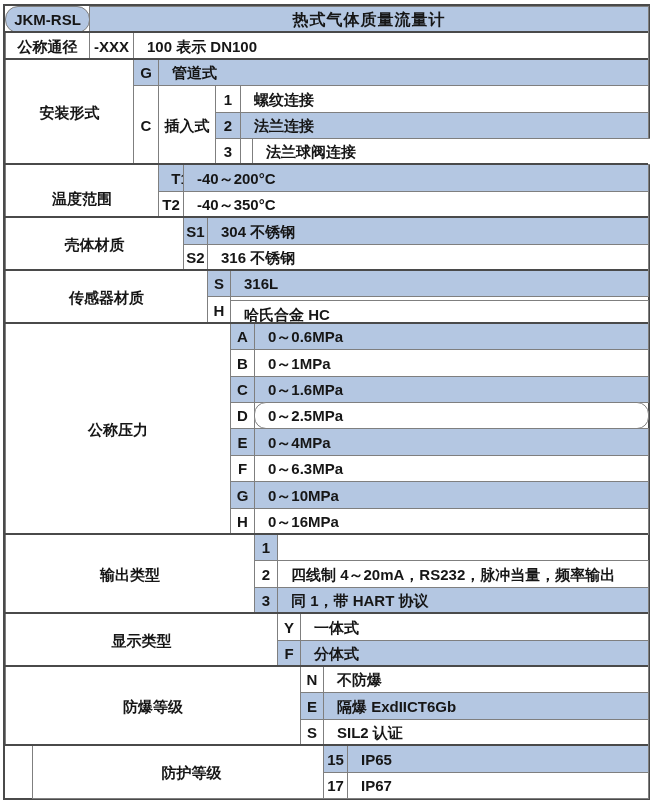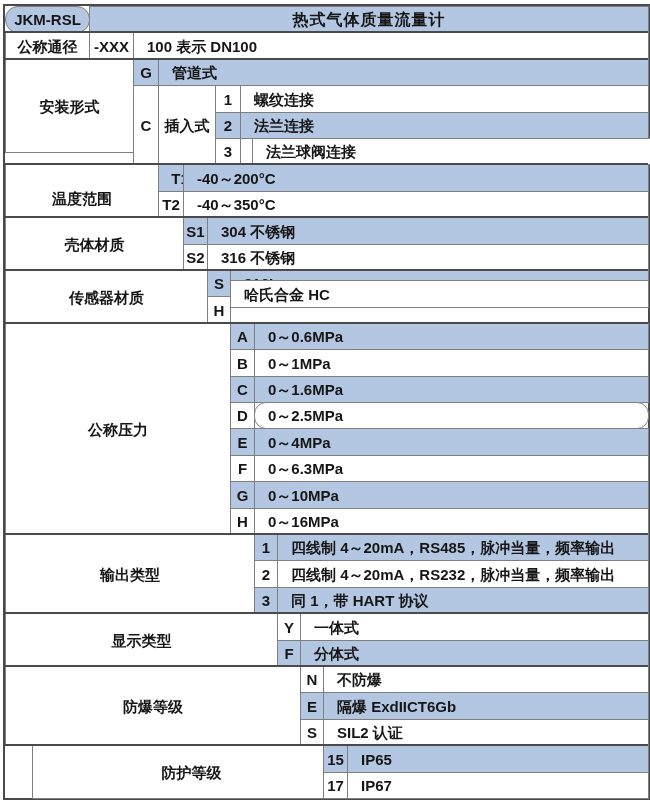--- a/index.html
+++ b/index.html
@@ -37,7 +37,7 @@
     <div class="cell center" style="left: 0px; top: 26px; width: 85px; height: 28px;">公称通径</div>
     <div class="cell center" style="left: 84px; top: 26px; width: 45px; height: 28px;">-XXX</div>
     <div class="cell value" style="left: 128px; top: 26px; width: 516px; height: 28px;">100 表示 DN100</div>
-    <div class="cell center" style="left: 0px; top: 53px; width: 129px; height: 94px; text-align: center;">安装形式</div>
+    <div class="cell center" style="left: 0px; top: 53px; width: 129px; height: 106px; text-align: center;">安装形式</div>
     <div class="cell center shade" style="left: 128px; top: 53px; width: 26px; height: 27px;">G</div>
     <div class="cell value shade" style="left: 153px; top: 53px; width: 491px; height: 27px;">管道式</div>
     <div class="cell center" style="left: 128px; top: 79px; width: 26px; height: 80px;">C</div>

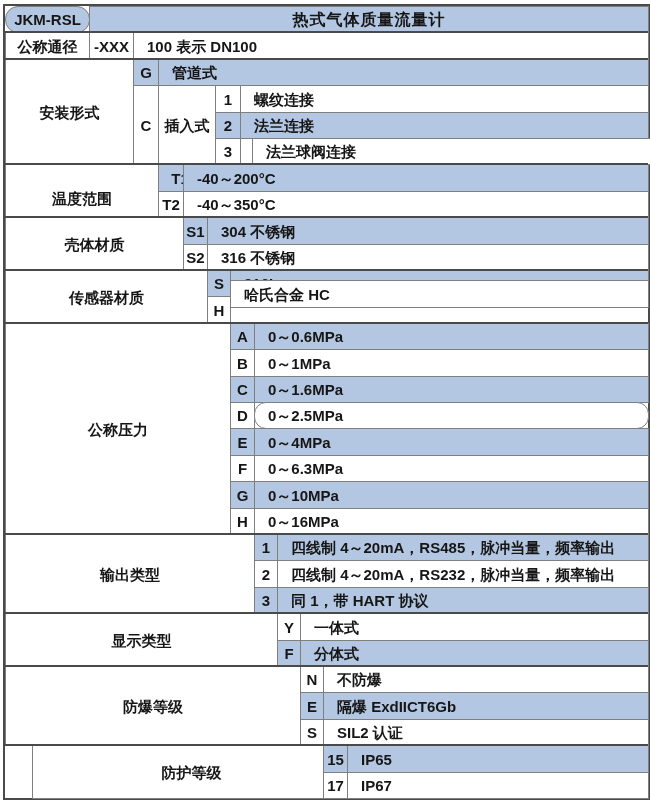--- a/index.html
+++ b/index.html
@@ -62,7 +62,7 @@
     <div class="cell center shade" style="left: 202px; top: 264px; width: 24px; height: 27px;">S</div>
     <div class="cell value shade" style="left: 225px; top: 264px; width: 419px; height: 27px;">316L</div>
     <div class="cell center" style="left: 202px; top: 290px; width: 24px; height: 28px;">H</div>
-    <div class="cell value" style="left: 225px; top: 274px; width: 419px; height: 28px;">哈氏合金 HC</div>
+    <div class="cell value" style="left: 225px; top: 294px; width: 419px; height: 28px;">哈氏合金 HC</div>
     <div class="cell center" style="left: 0px; top: 317px; width: 226px; height: 212px;">公称压力</div>
     <div class="cell center shade" style="left: 225px; top: 317px; width: 25px; height: 27px;">A</div>
     <div class="cell value shade" style="left: 249px; top: 317px; width: 395px; height: 27px;">0～0.6MPa</div>

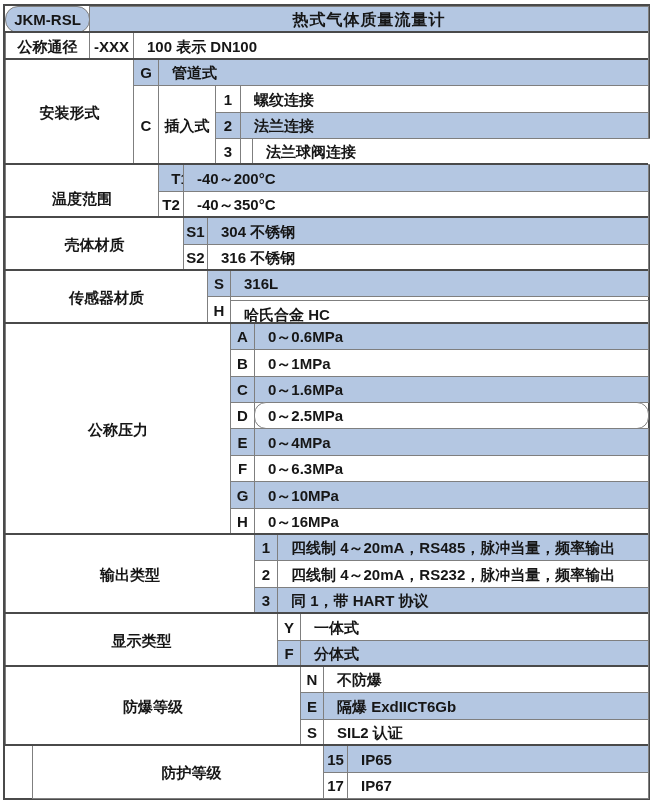--- a/index.html
+++ b/index.html
@@ -82,7 +82,6 @@
     <div class="cell value" style="left: 249px; top: 502px; width: 395px; height: 27px;">0～16MPa</div>
     <div class="cell center" style="left: 0px; top: 528px; width: 250px; height: 80px;">输出类型</div>
     <div class="cell center shade" style="left: 249px; top: 528px; width: 24px; height: 27px;">1</div>
-    <div class="cell value shade" style="left: 272px; top: 528px; width: 372px; height: 27px;">四线制 4～20mA，RS485，脉冲当量，频率输出</div>
     <div class="cell center" style="left: 249px; top: 554px; width: 24px; height: 28px;">2</div>
     <div class="cell value" style="left: 272px; top: 554px; width: 372px; height: 28px;">四线制 4～20mA，RS232，脉冲当量，频率输出</div>
     <div class="cell center shade" style="left: 249px; top: 581px; width: 24px; height: 27px;">3</div>

